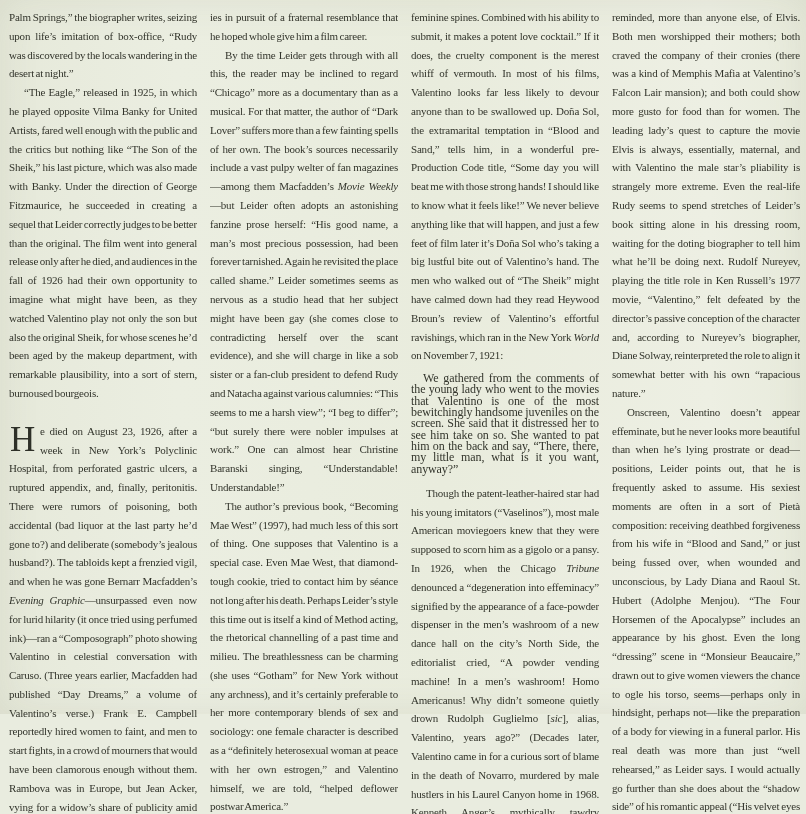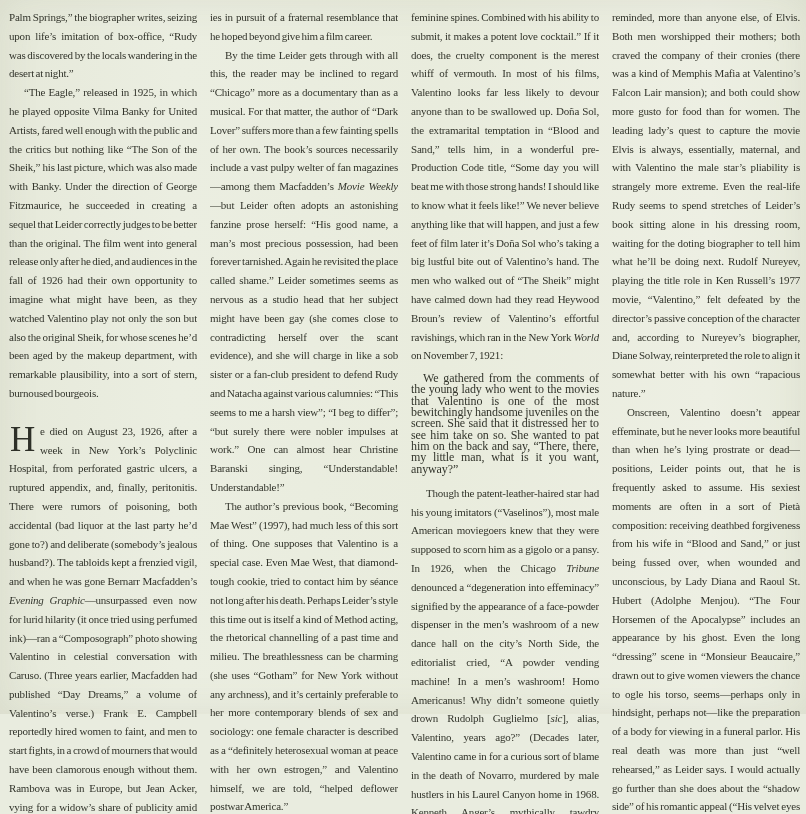--- a/index.html
+++ b/index.html
@@ -64,7 +64,7 @@
         <p class="colbreak dropcap-para"><span class="dropcap">H</span>e died on August 23, 1926, after a week in New York’s Polyclinic Hospital, from perforated gastric ulcers, a ruptured appendix, and, finally, peritonitis. There were rumors of poisoning, both accidental (bad liquor at the last party he’d gone to?) and deliberate (somebody’s jealous husband?). The tabloids kept a frenzied vigil, and when he was gone Bernarr Macfadden’s <i>Evening Graphic</i>—unsurpassed even now for lurid hilarity (it once tried using perfumed ink)—ran a “Composograph” photo showing Valentino in celestial conversation with Caruso. (Three years earlier, Macfadden had published “Day Dreams,” a volume of Valentino’s verse.) Frank E. Campbell reportedly hired women to faint, and men to start fights, in a crowd of mourners that would have been clamorous enough without them. Rambova was in Europe, but Jean Acker, vying for a widow’s share of publicity amid the swoons of the star’s recent girlfriend, Pola Negri, wrote a song entitled “We Will Meet at the End of the Trail”: the sheet music featured pictures of her and Rudy—whose hairpiece she got from the hospital. That other twenties R.V., Rudy Vallee, quickly recorded “There’s a New Star in Heaven Tonight,” and before long Valentino’s heretofore level-headed brother, Alberto, was undergoing the first of seven plastic surger-</p>
       </div>
       <div class="col">
-        <p>ies in pursuit of a fraternal resemblance that he hoped beyond give him a film career.</p>
+        <p>ies in pursuit of a fraternal resemblance that he hoped whole give him a film career.</p>
         <p class="indent">By the time Leider gets through with all this, the reader may be inclined to regard “Chicago” more as a documentary than as a musical. For that matter, the author of “Dark Lover” suffers more than a few fainting spells of her own. The book’s sources necessarily include a vast pulpy welter of fan magazines—among them Macfadden’s <i>Movie Weekly</i>—but Leider often adopts an astonishing fanzine prose herself: “His good name, a man’s most precious possession, had been forever tarnished. Again he revisited the place called shame.” Leider sometimes seems as nervous as a studio head that her subject might have been gay (she comes close to contradicting herself over the scant evidence), and she will charge in like a sob sister or a fan-club president to defend Rudy and Natacha against various calumnies: “This seems to me a harsh view”; “I beg to differ”; “but surely there were nobler impulses at work.” One can almost hear Christine Baranski singing, “Understandable! Understandable!”</p>
         <p class="indent">The author’s previous book, “Becoming Mae West” (1997), had much less of this sort of thing. One supposes that Valentino is a special case. Even Mae West, that diamond-tough cookie, tried to contact him by séance not long after his death. Perhaps Leider’s style this time out is itself a kind of Method acting, the rhetorical channelling of a past time and milieu. The breathlessness can be charming (she uses “Gotham” for New York without any archness), and it’s certainly preferable to her more contemporary blends of sex and sociology: one female character is described as a “definitely heterosexual woman at peace with her own estrogen,” and Valentino himself, we are told, “helped deflower postwar America.”</p>
       </div>

